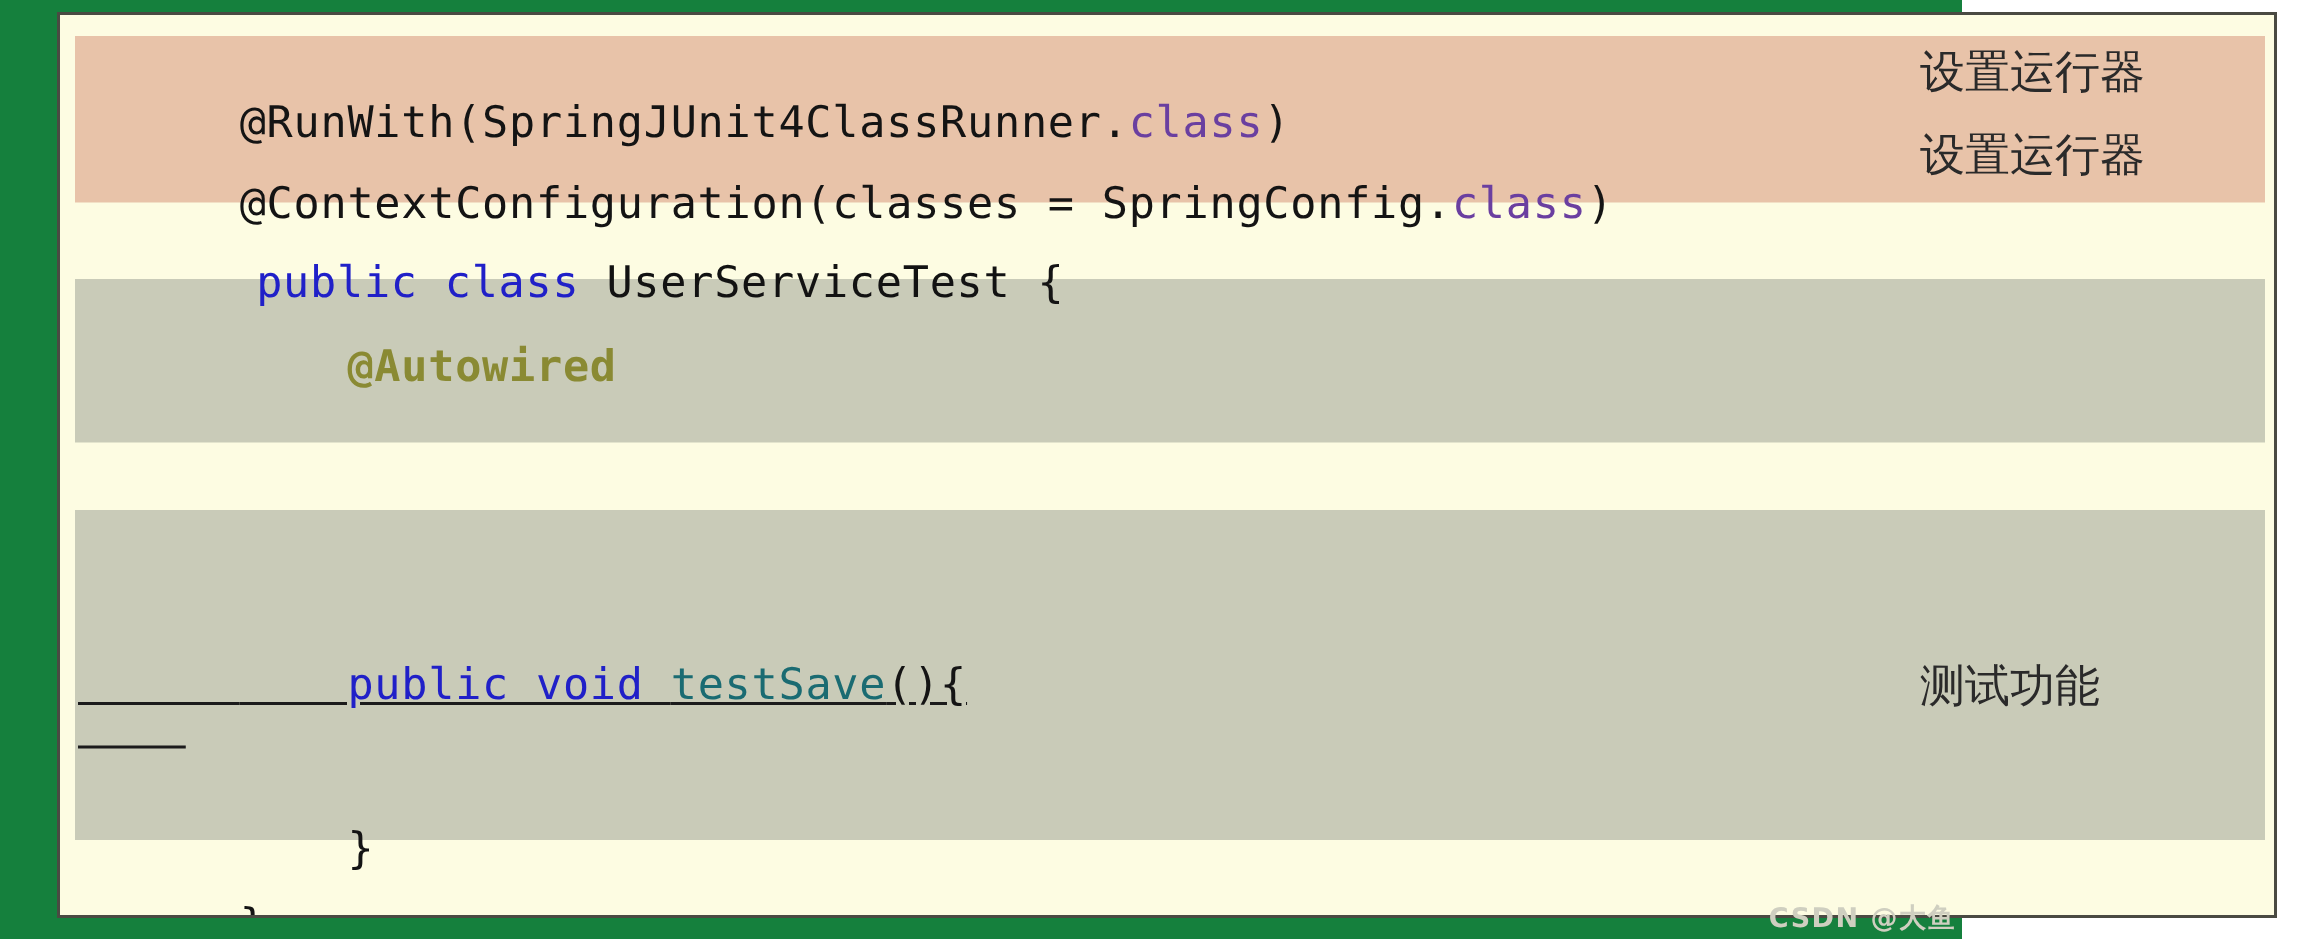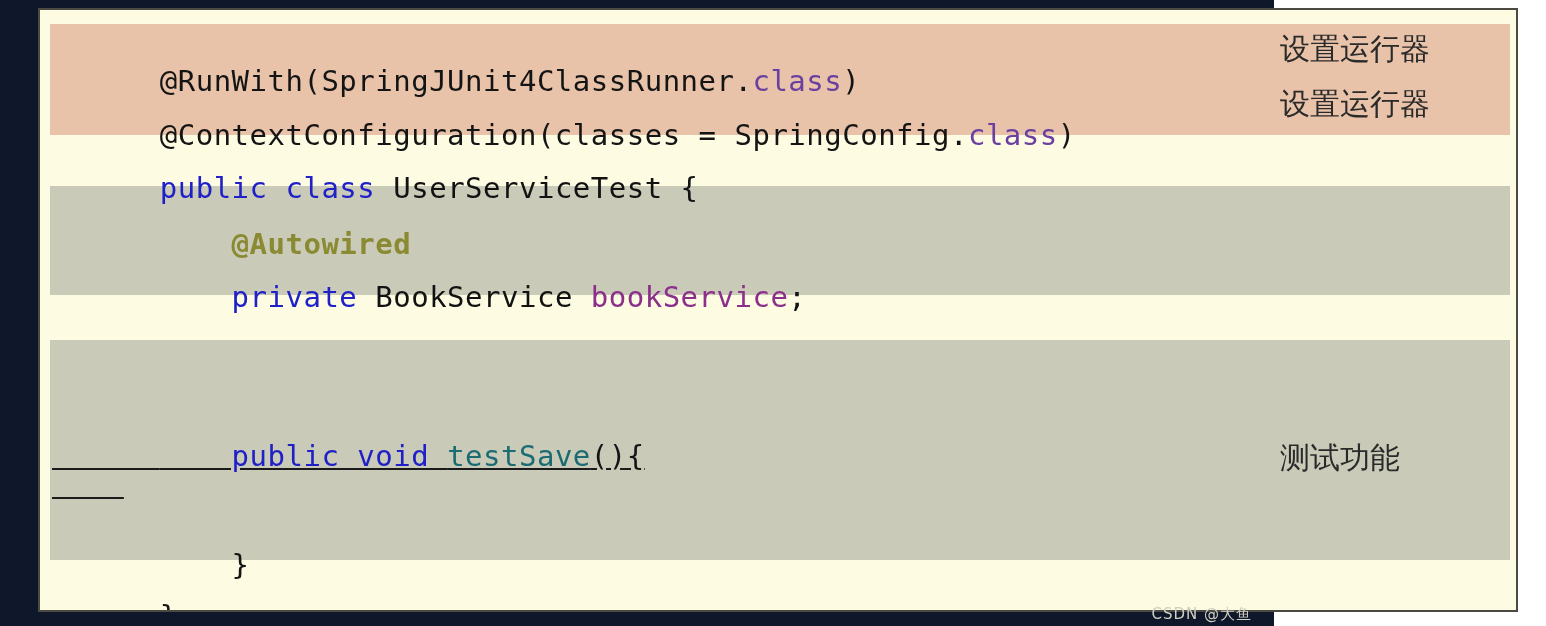--- a/index.html
+++ b/index.html
@@ -18,7 +18,8 @@
     position: relative;
     width: 1274px;
     height: 626px;
-    background: #0f172a;
+    background: #15803d;
+    padding-left: 34px;
   }
 
   

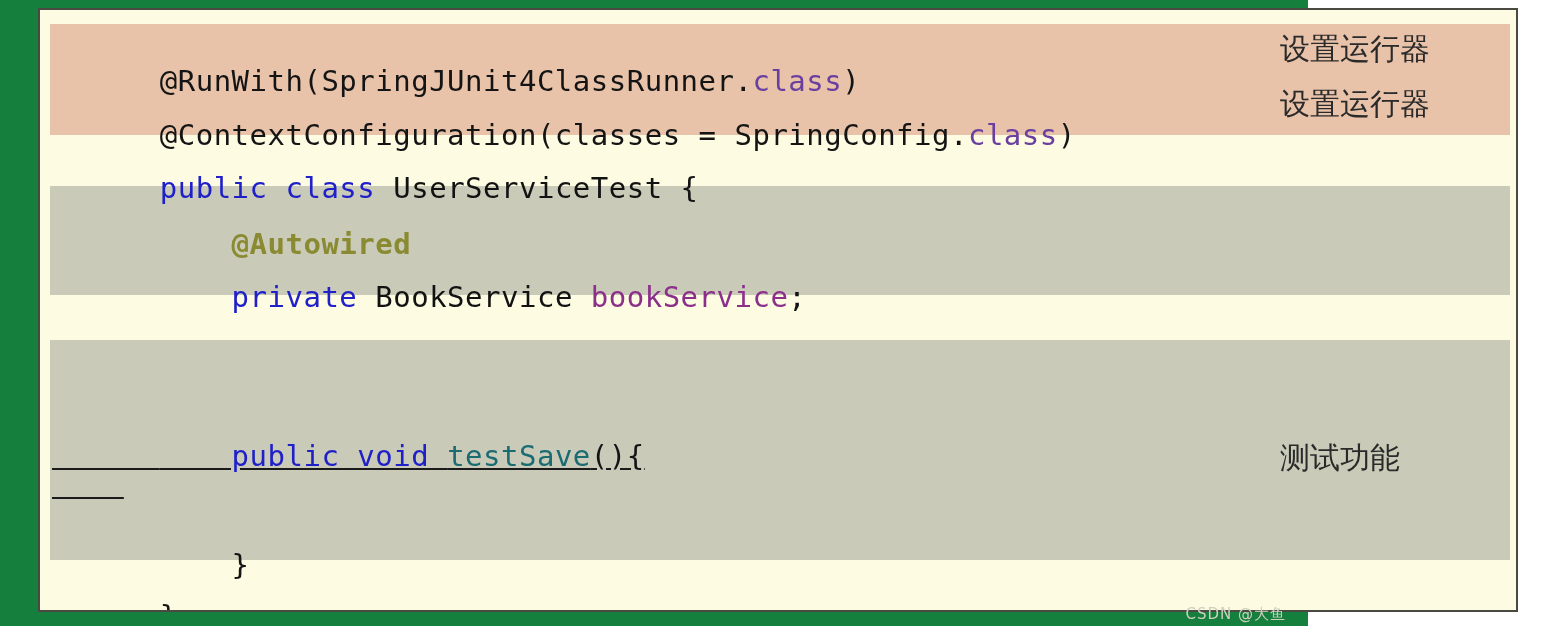--- a/index.html
+++ b/index.html
@@ -104,7 +104,7 @@
       <span class="plain">@ContextConfiguration(classes = SpringConfig.</span><span class="cls">class</span><span class="plain">)</span>
     </div>
 
-    <div class="code-text" style="left:12px; top:135px;">
+    <div class="code-text" style="left:23px; top:135px;">
       <span class="kw">public class </span><span class="type">UserServiceTest</span><span class="plain"> {</span>
     </div>
 

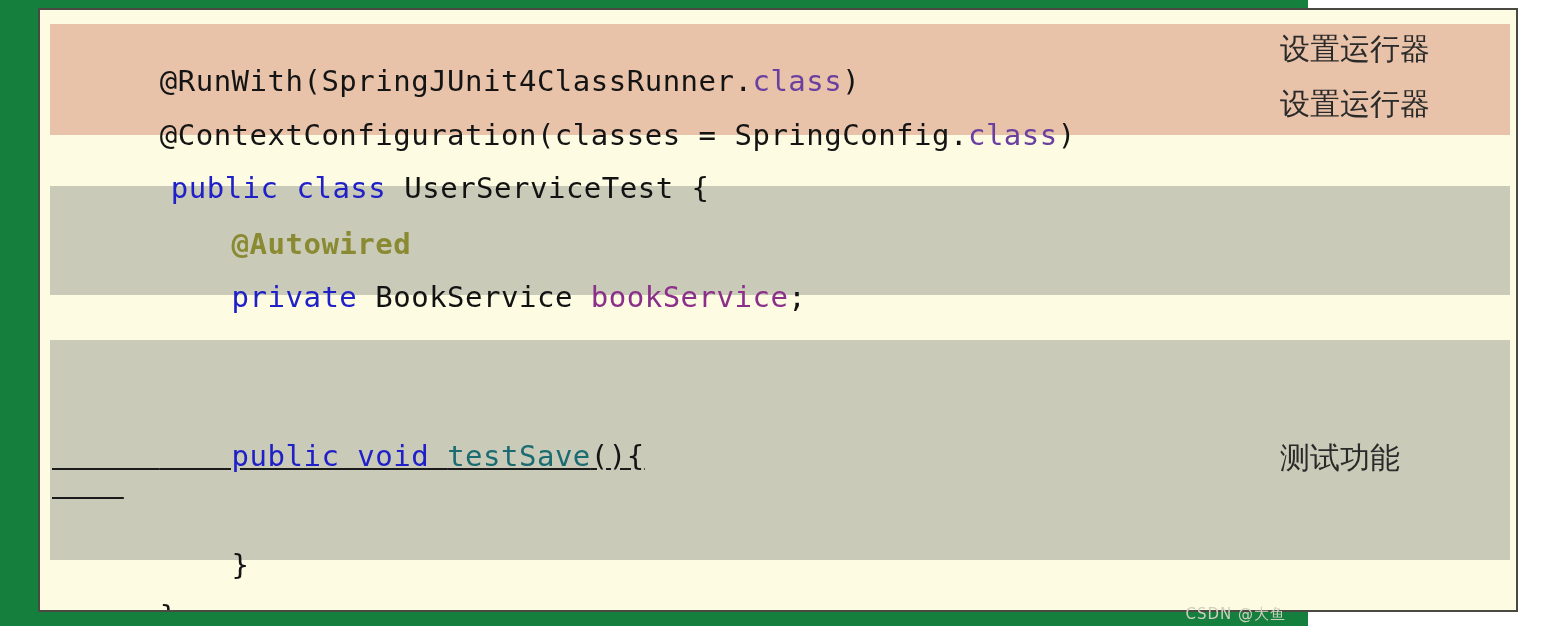--- a/index.html
+++ b/index.html
@@ -112,9 +112,6 @@
       <span class="ann">    @Autowired</span>
     </div>
 
-    <div class="code-text" style="left:12px; top:244px;">
-      <span class="kw">    private </span><span class="type">BookService </span><span class="field">bookService</span><span class="plain">;</span>
-    </div>
 
 
     <div class="code-text" style="left:12px; top:403px;text-decoration:underline;">

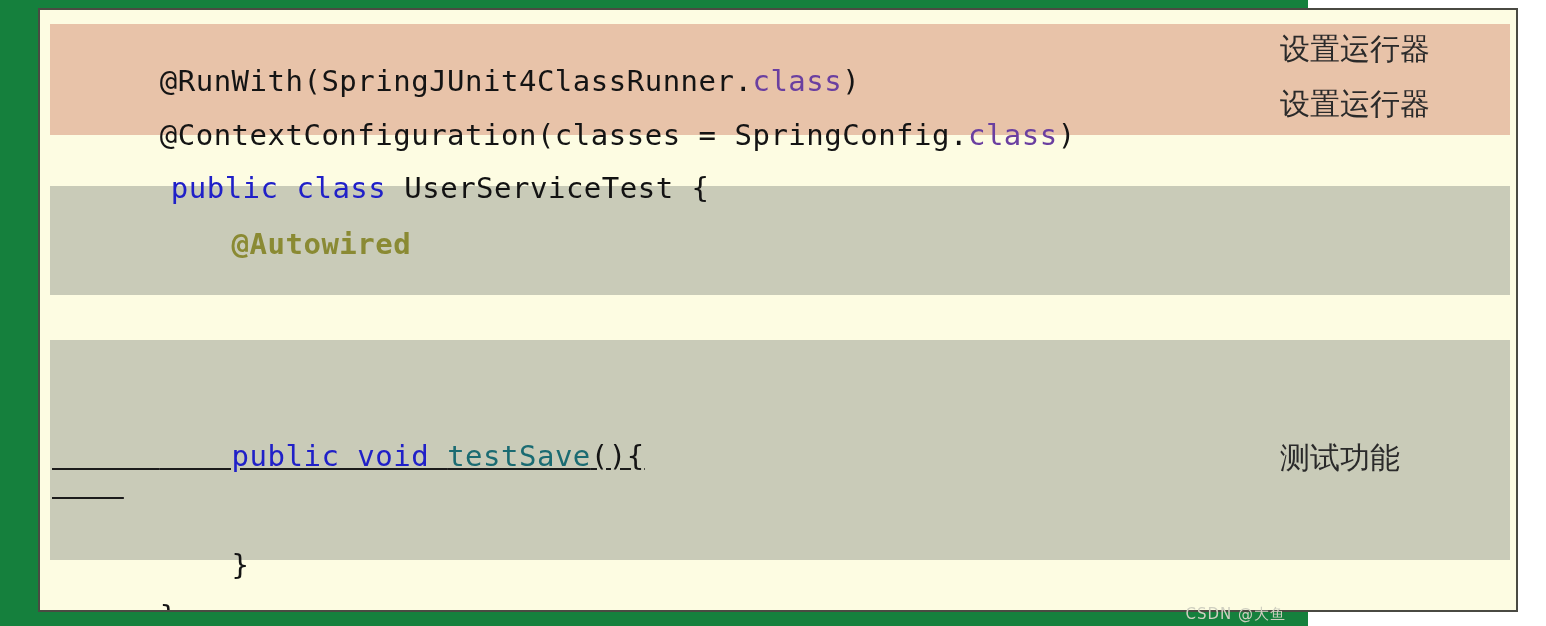--- a/index.html
+++ b/index.html
@@ -72,13 +72,14 @@
 
   .watermark {
     position: absolute;
-    right: 22px;
+    right: 4px;
     bottom: 2px;
     font-family: "DejaVu Sans", "Liberation Sans", sans-serif;
-    font-size: 15px;
+    font-size: 18px;
     color: #cfcfc0;
     white-space: nowrap;
     letter-spacing: 1px;
+    font-weight: bold;
   }
 </style>
 </head>

